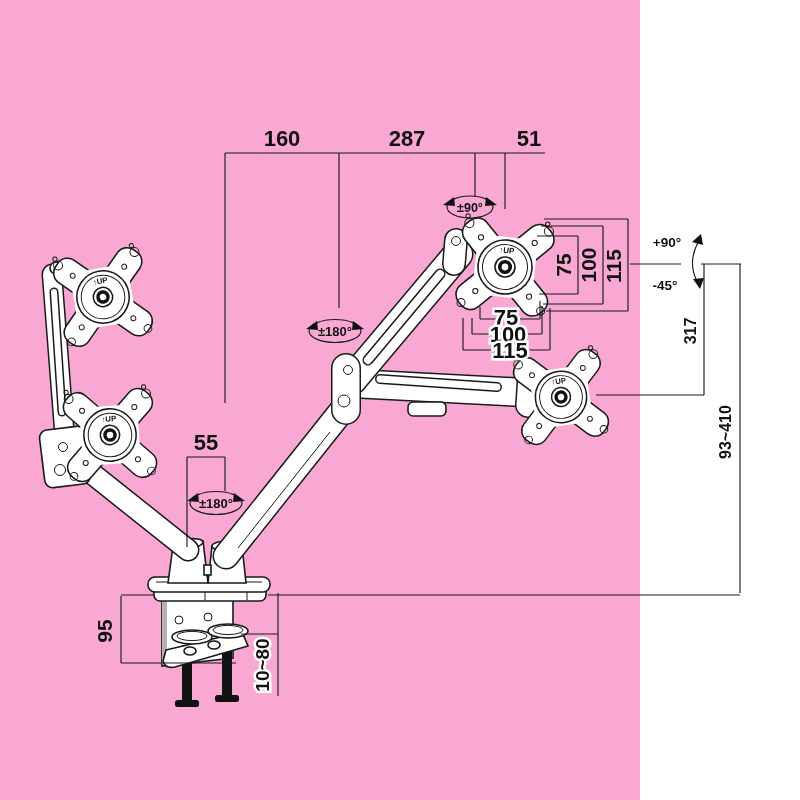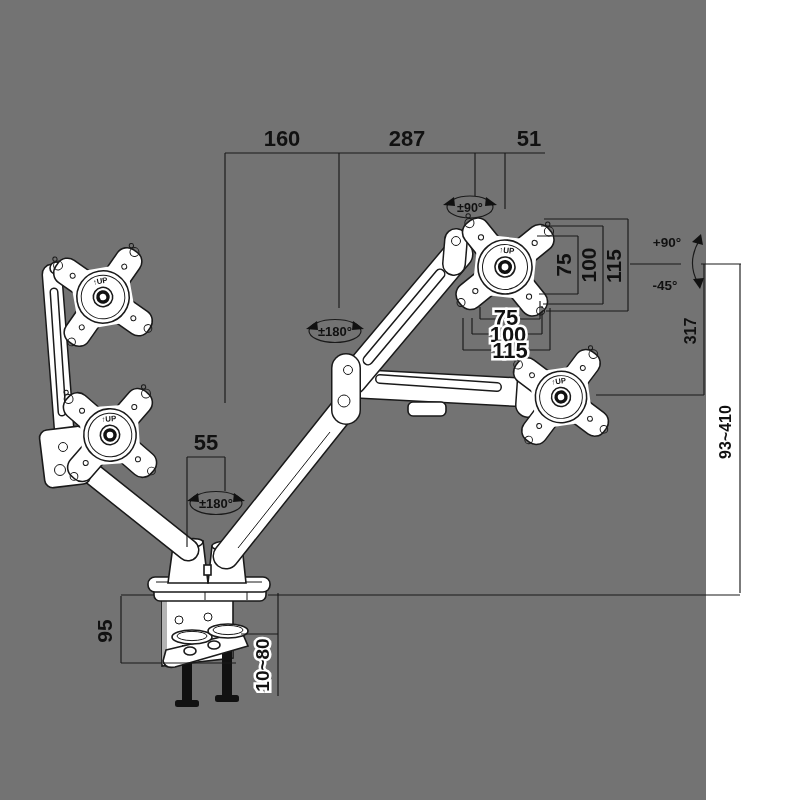--- a/index.html
+++ b/index.html
@@ -3,7 +3,7 @@
 <meta charset="utf-8">
 <style>
   html,body{margin:0;padding:0;background:#fff;}
-  .stage{width:706px;height:800px;background:#737373;position:relative;font-family:"Liberation Sans","DejaVu Sans",sans-serif;}
+  .stage{width:640px;height:800px;background:#f9a8d4;position:relative;font-family:"Liberation Sans","DejaVu Sans",sans-serif;}
   svg{display:block;}
   text{fill:#111;font-family:"Liberation Sans","DejaVu Sans",sans-serif;font-weight:700;}
   .dim{stroke:#1a1a1a;stroke-width:1.15;fill:none;}

